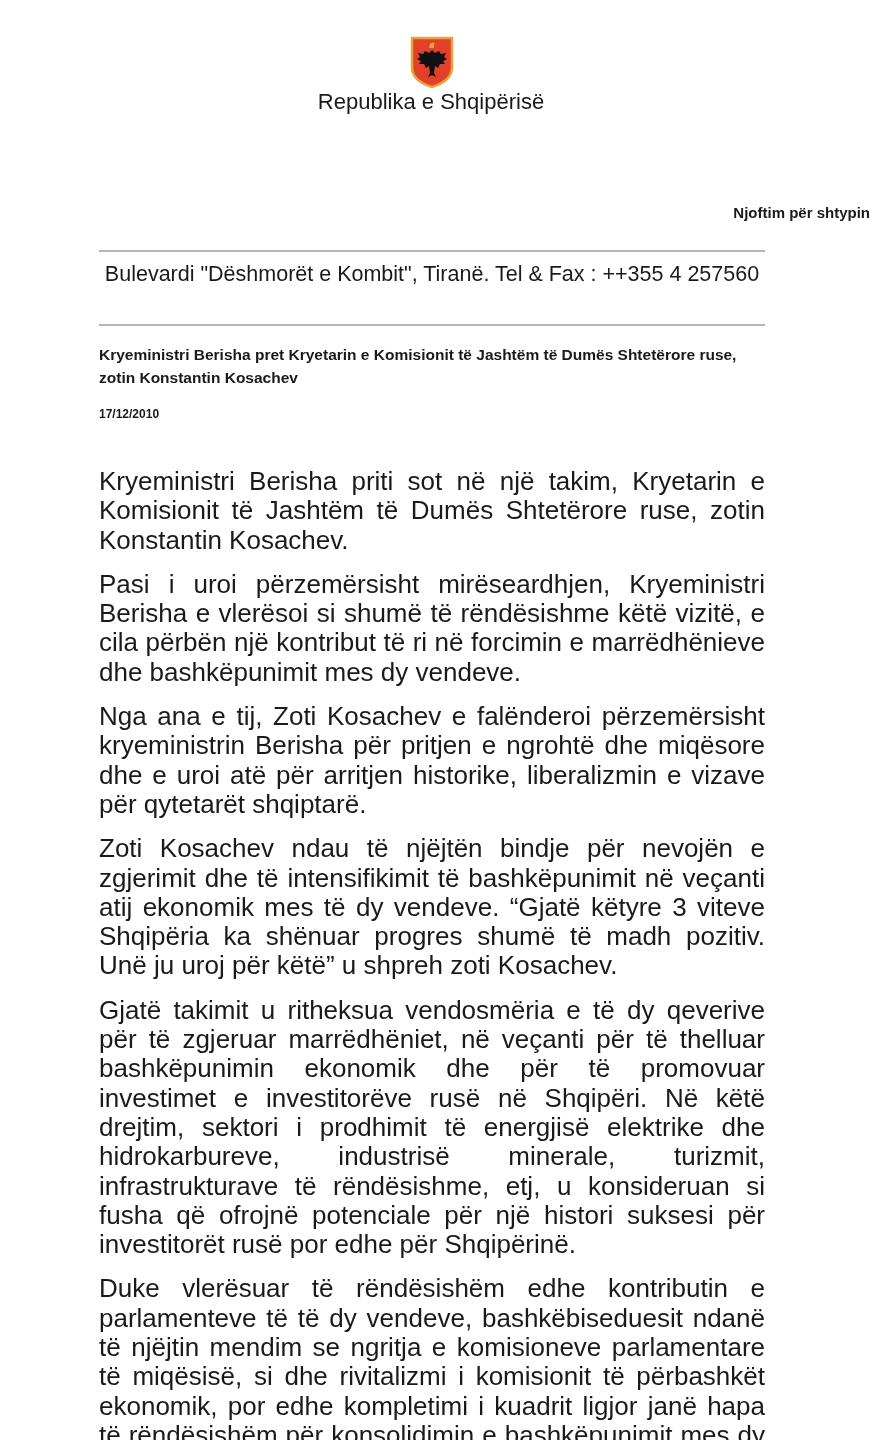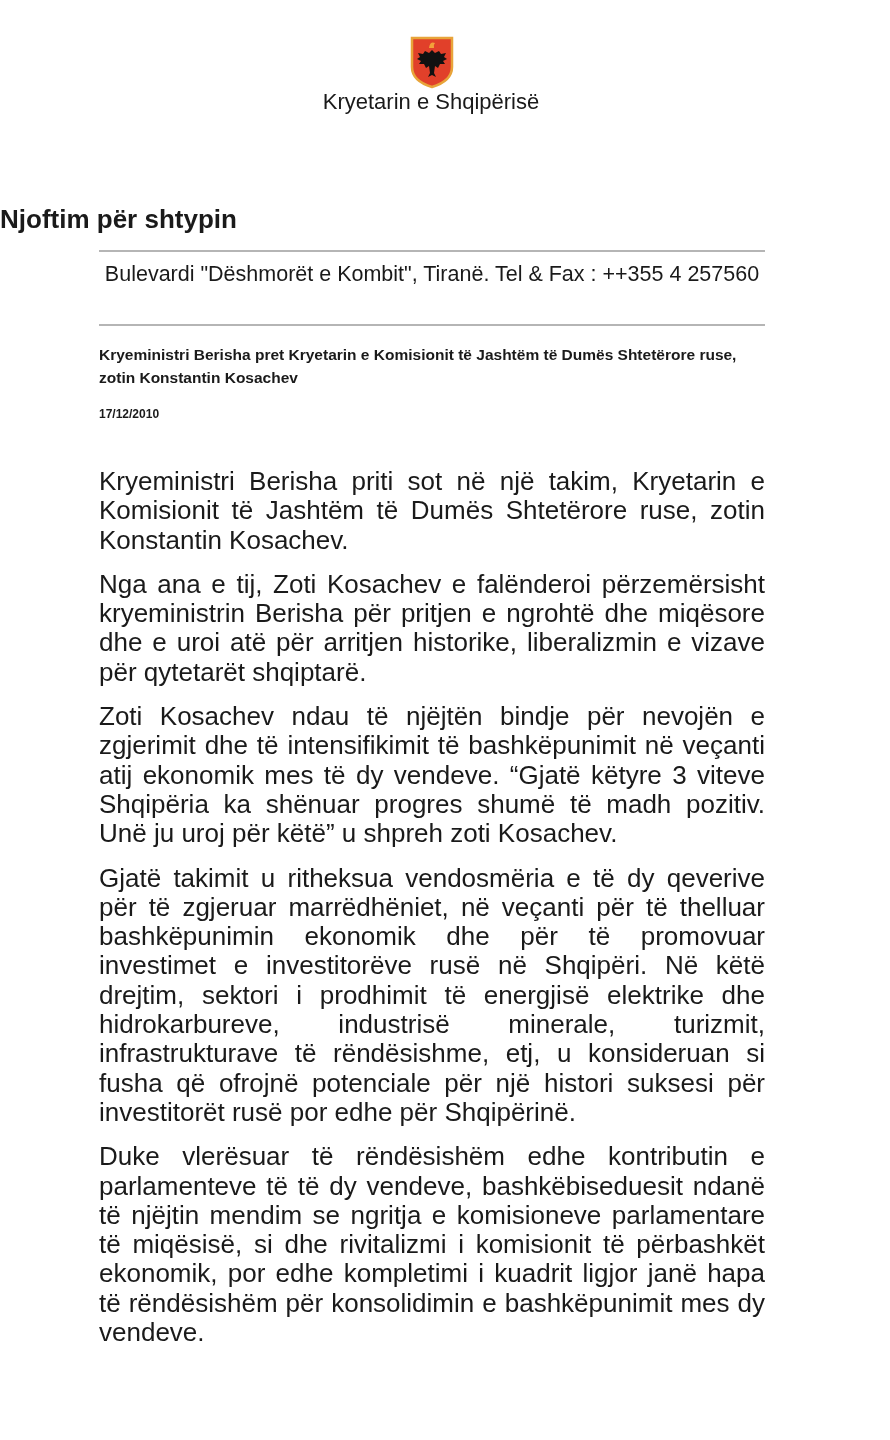--- a/index.html
+++ b/index.html
@@ -95,7 +95,7 @@
 </div>
 
 <div class="header-lines">
-  <div>Kryetarin e Shqipërisë</div>
+  <div>Republika e Shqipërisë</div>
 </div>
 
 <div class="press-title">Njoftim për shtypin</div>

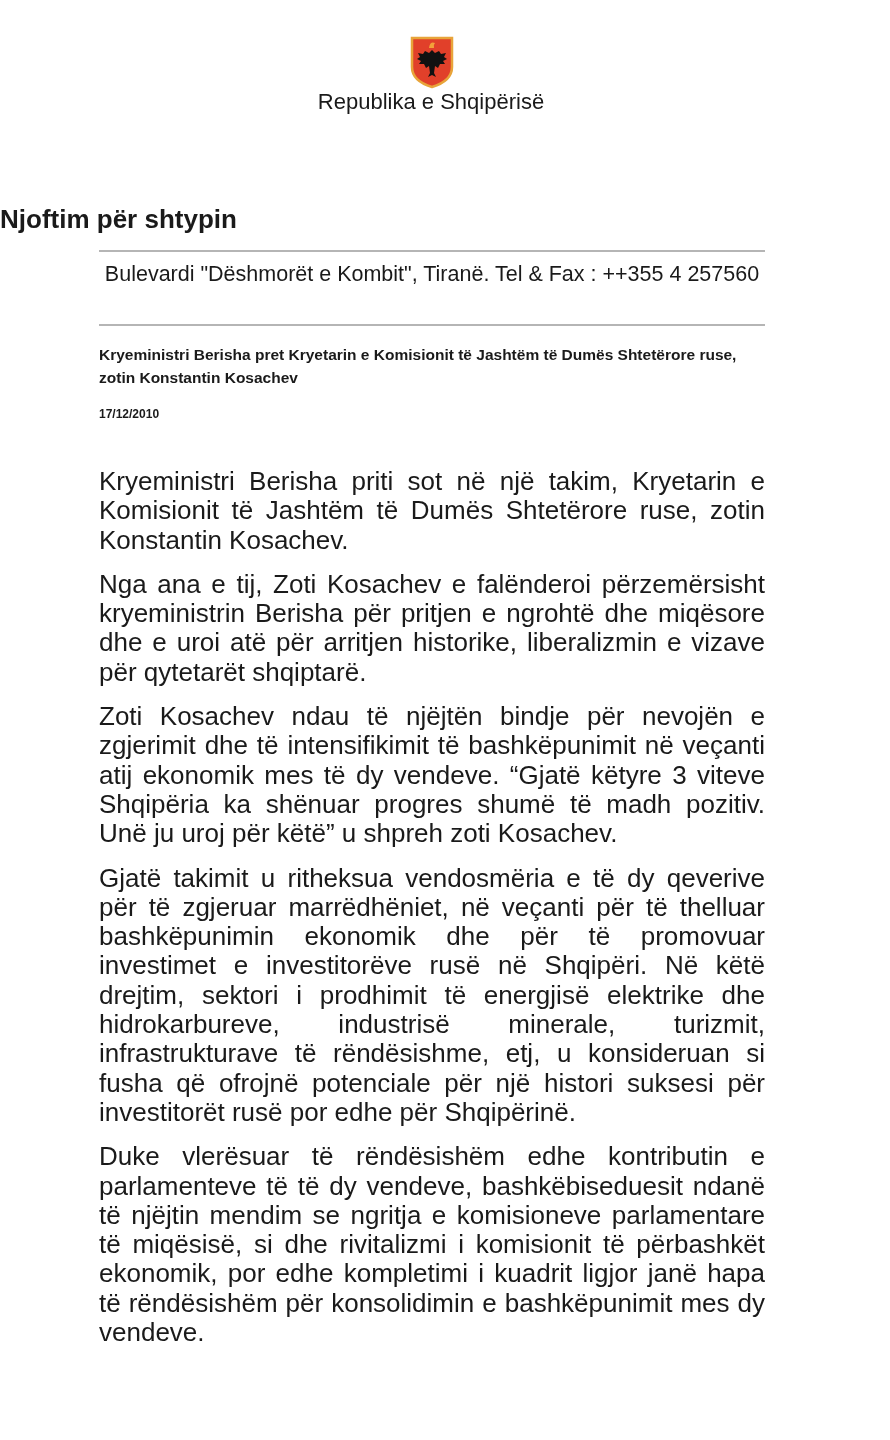--- a/index.html
+++ b/index.html
@@ -29,11 +29,11 @@
     }
     .press-title {
       position: absolute;
-      left: 0;
+      left: 8px;
       top: 204px;
       width: 862px;
-      text-align: left;
-      font-size: 26px;
+      text-align: right;
+      font-size: 15px;
       font-weight: bold;
     }
     .rule {

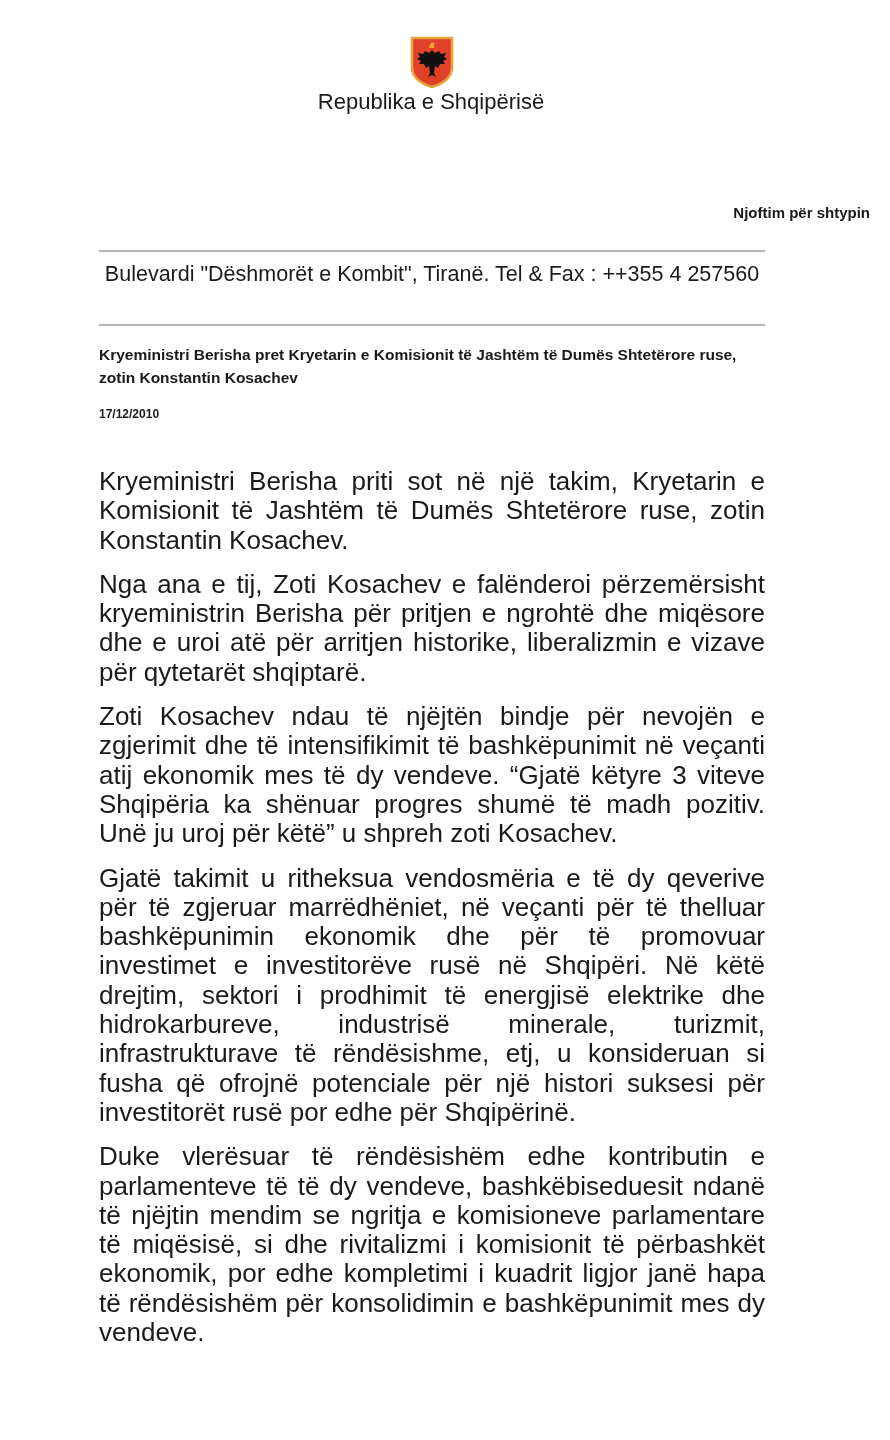--- a/index.html
+++ b/index.html
@@ -110,6 +110,7 @@
 
 <div class="body-text">
   <p>Kryeministri Berisha priti sot në një takim, Kryetarin e Komisionit të Jashtëm të Dumës Shtetërore ruse, zotin Konstantin Kosachev.</p>
+  <p>Pasi i uroi përzemërsisht mirëseardhjen, Kryeministri Berisha e vlerësoi si shumë të rëndësishme këtë vizitë, e cila përbën një kontribut të ri në forcimin e marrëdhënieve  dhe bashkëpunimit mes dy vendeve.</p>
   <p>Nga ana e tij, Zoti Kosachev e falënderoi përzemërsisht kryeministrin Berisha për pritjen e ngrohtë dhe miqësore  dhe e uroi atë për arritjen historike, liberalizmin e vizave për qytetarët shqiptarë.</p>
   <p>Zoti Kosachev ndau të njëjtën bindje për nevojën e zgjerimit dhe të intensifikimit të bashkëpunimit në veçanti atij ekonomik mes të dy vendeve. “Gjatë këtyre 3 viteve Shqipëria ka shënuar  progres shumë të madh pozitiv. Unë ju uroj për këtë” u shpreh zoti  Kosachev.</p>
   <p>Gjatë takimit u ritheksua vendosmëria e të dy qeverive për të zgjeruar marrëdhëniet, në veçanti për të thelluar bashkëpunimin ekonomik  dhe për të promovuar  investimet e investitorëve rusë në Shqipëri. Në këtë drejtim, sektori i prodhimit të energjisë elektrike dhe hidrokarbureve, industrisë minerale, turizmit, infrastrukturave të rëndësishme, etj, u konsideruan si fusha që ofrojnë potenciale për një histori suksesi për investitorët rusë por edhe për Shqipërinë.</p>

